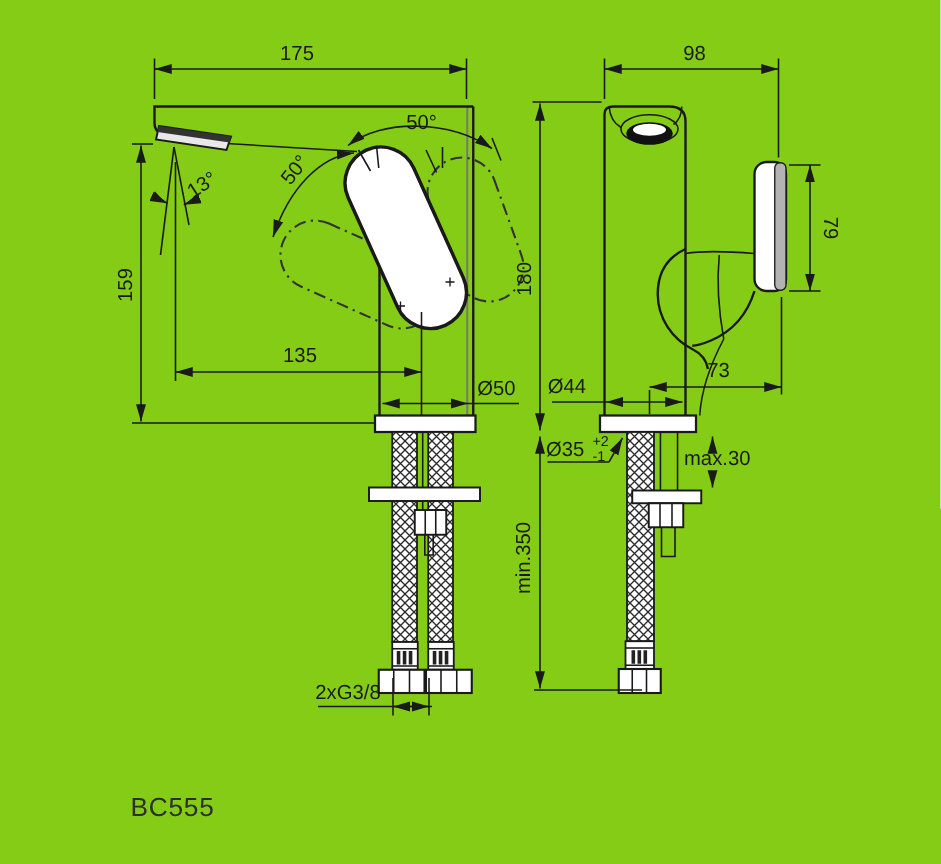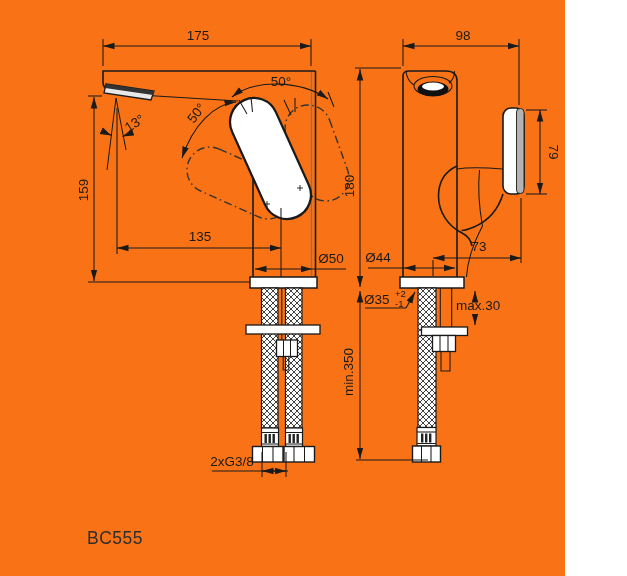--- a/index.html
+++ b/index.html
@@ -3,7 +3,7 @@
 <meta charset="utf-8">
 <style>
   html,body{margin:0;padding:0;background:#fff;}
-  #stage{position:relative;width:565px;height:576px;background:#f97316;overflow:hidden;
+  #stage{position:relative;width:627px;height:576px;background:#84cc16;overflow:hidden;
          font-family:"Liberation Sans", sans-serif;}
   svg{display:block;}
   text{font-family:"Liberation Sans", sans-serif;fill:#1a1a1a;}

